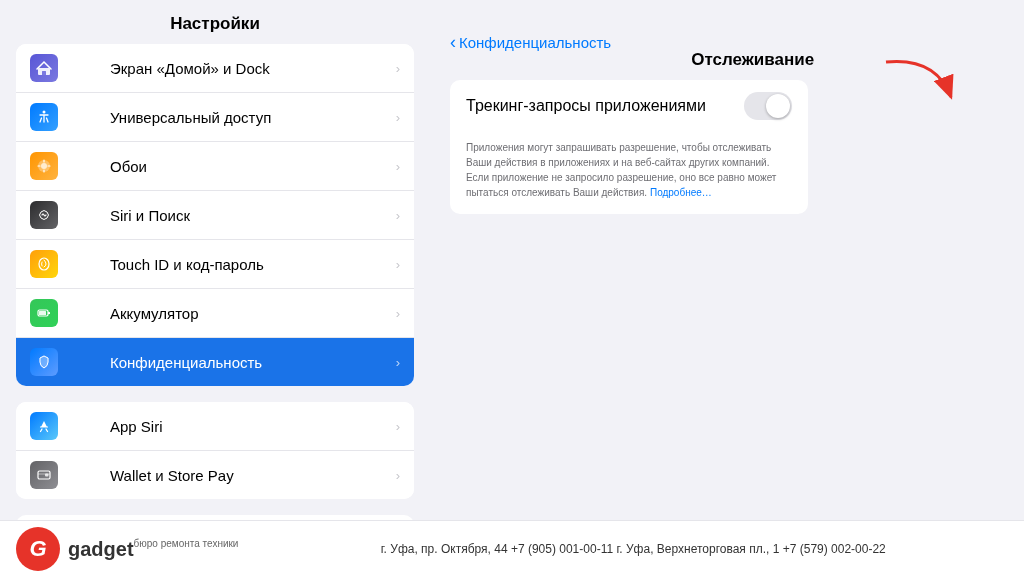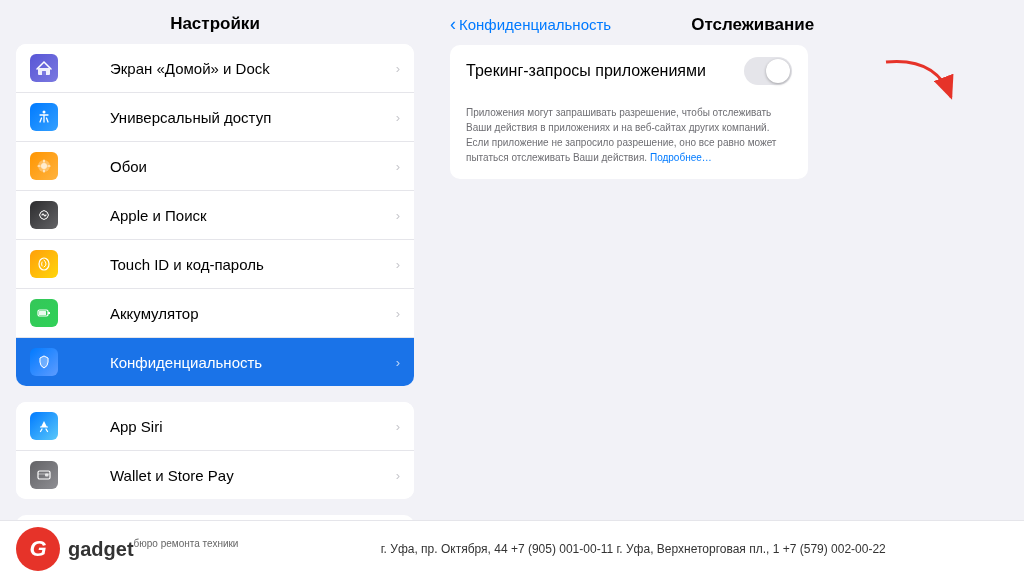--- a/index.html
+++ b/index.html
@@ -127,6 +127,7 @@
       font-weight: 600;
       color: #000;
       margin-left: 80px;
+      margin-top: 36px;
     }
 
     .content-body {

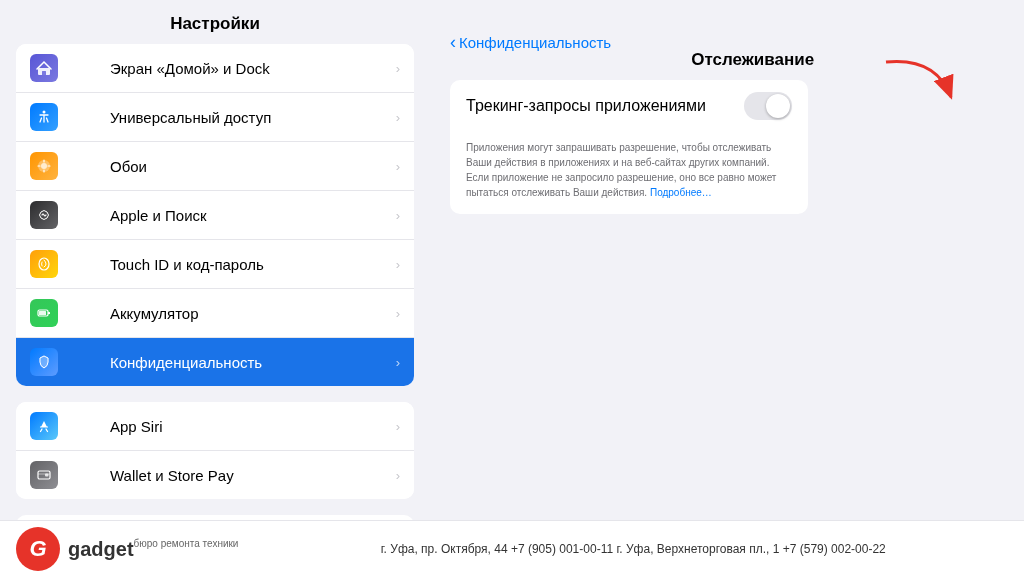--- a/index.html
+++ b/index.html
@@ -321,7 +321,7 @@
               <path d="M6 8 Q7 6 8 8 Q9 10 10 8" fill="none" stroke="white" stroke-width="1.2" stroke-linecap="round"></path>
             </svg>
         </div>
-        <span class="item-label">Apple и Поиск</span>
+        <span class="item-label">Siri и Поиск</span>
         <span class="chevron">›</span>
       </div>
       <div class="sidebar-item">

